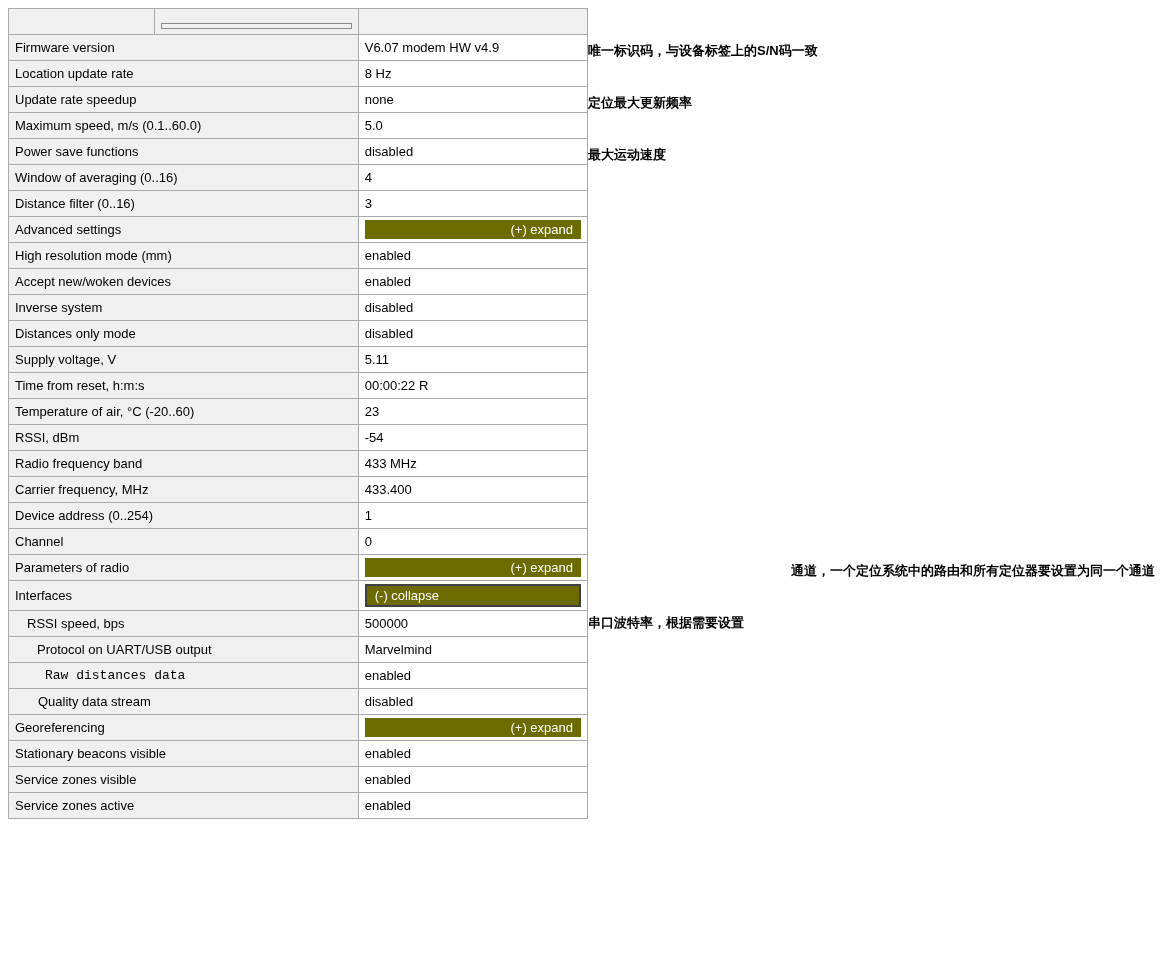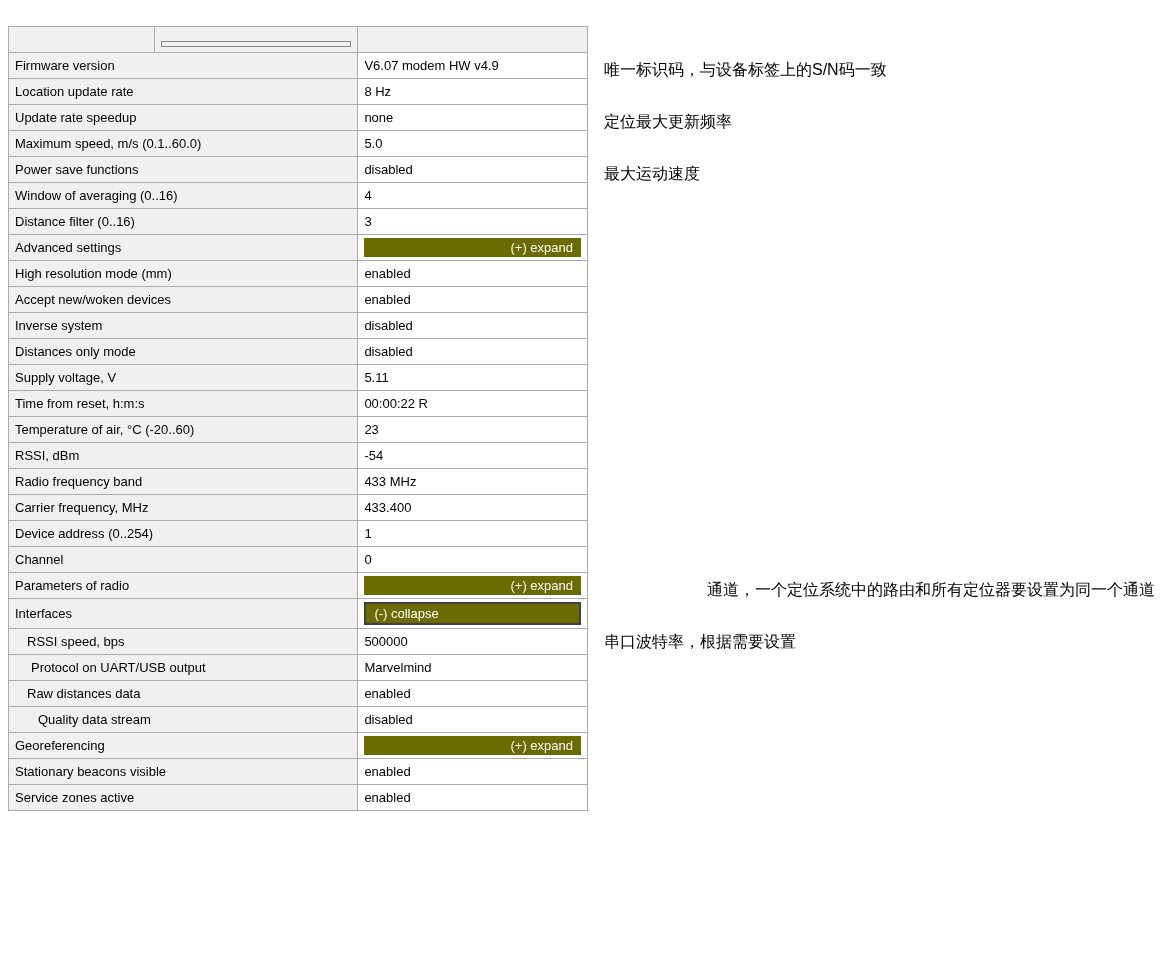--- a/index.html
+++ b/index.html
@@ -13,8 +13,6 @@
       display: flex;
       flex-direction: row;
       padding: 8px;
-      gap: 16px;
-      margin-top: 18px;
     }
     .table-section {
       width: 580px;

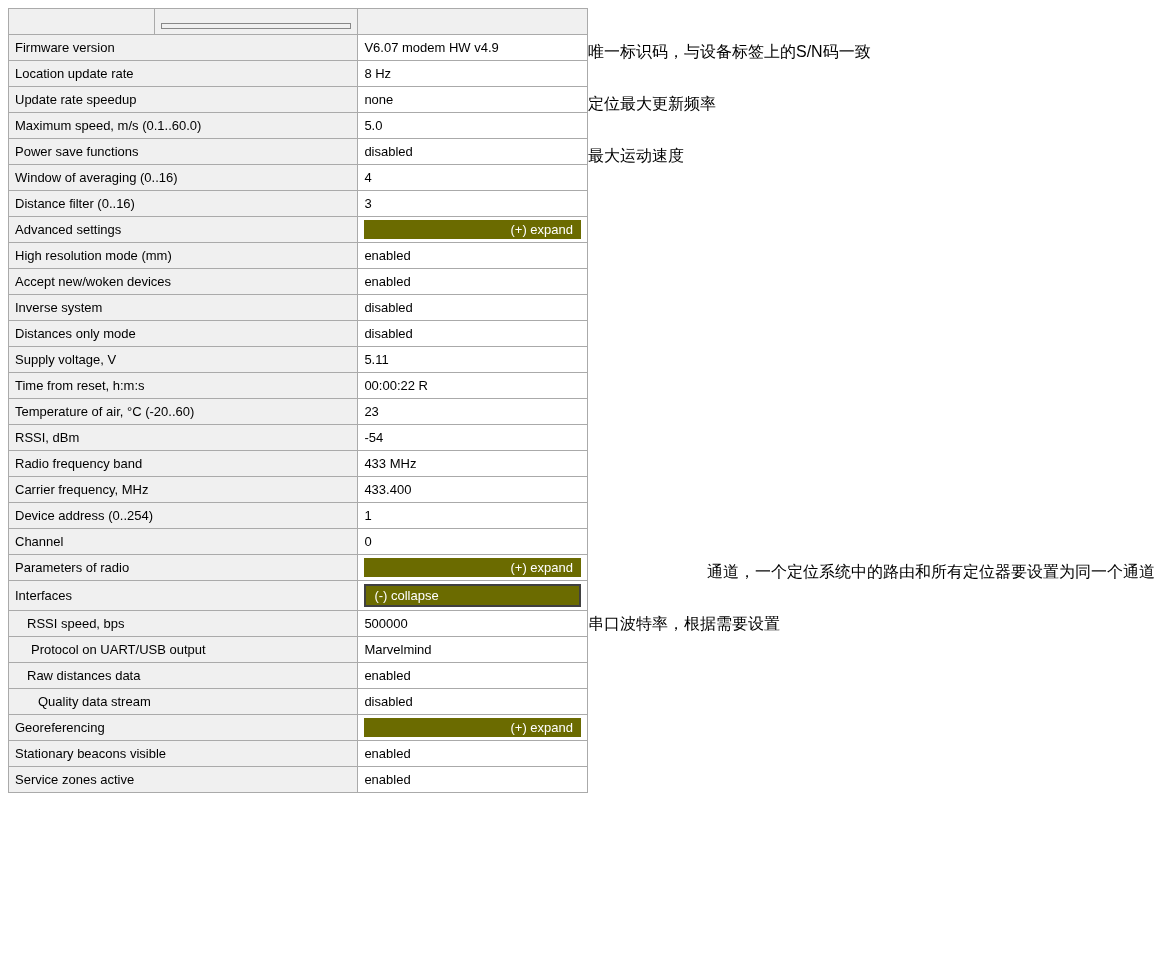--- a/index.html
+++ b/index.html
@@ -21,8 +21,9 @@
     .notes-section {
       flex: 1;
       padding-top: 4px;
-      font-size: 16px;
+      font-size: 13px;
       color: #000;
+      font-weight: bold;
     }
     table {
       border-collapse: collapse;

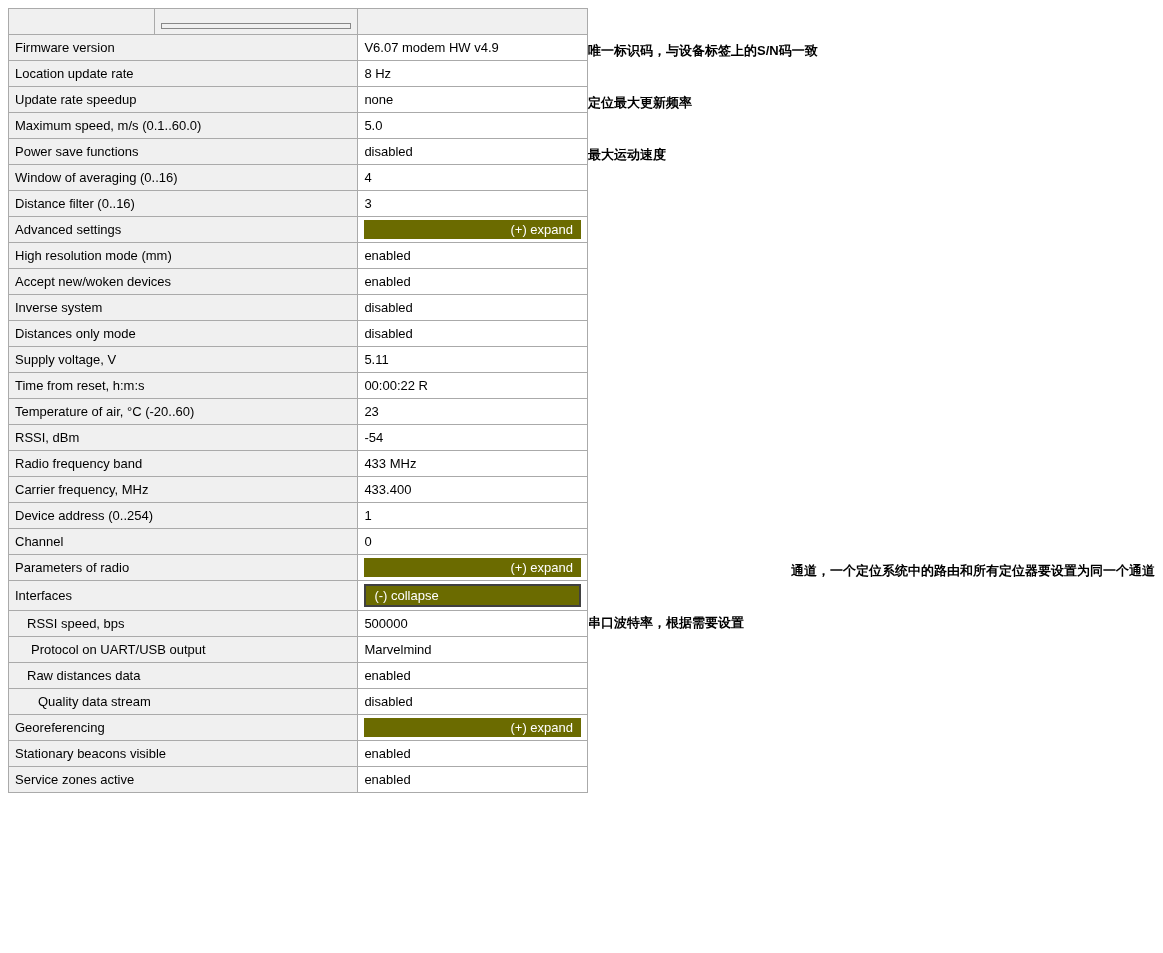--- a/index.html
+++ b/index.html
@@ -196,7 +196,7 @@
             <td class="col-value">500000</td>
           </tr>
           <tr class="indented">
-            <td class="col-label" colspan="2" style="padding-left: 22px;">Protocol on UART/USB output</td>
+            <td class="col-label" colspan="2" style="padding-left: 28px;">Protocol on UART/USB output</td>
             <td class="col-value">Marvelmind</td>
           </tr>
           <tr class="indented">

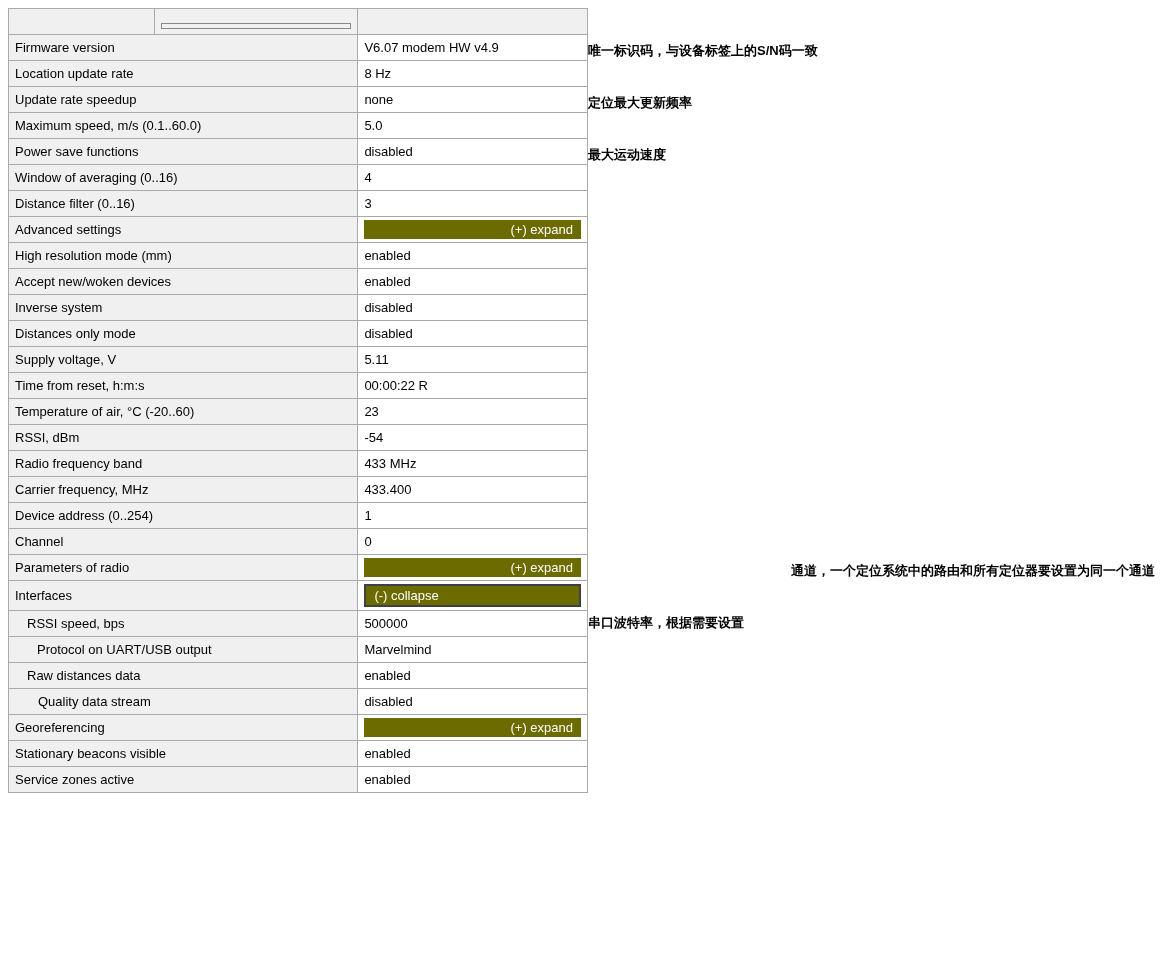--- a/index.html
+++ b/index.html
@@ -200,7 +200,7 @@
             <td class="col-value">Marvelmind</td>
           </tr>
           <tr class="indented">
-            <td class="col-label" colspan="2" style="padding-left: 18px;">Raw distances data</td>
+            <td class="col-label" colspan="2" style="padding-left: 36px; font-family: Liberation Mono, monospace;">Raw distances data</td>
             <td class="col-value">enabled</td>
           </tr>
           <tr class="indented">

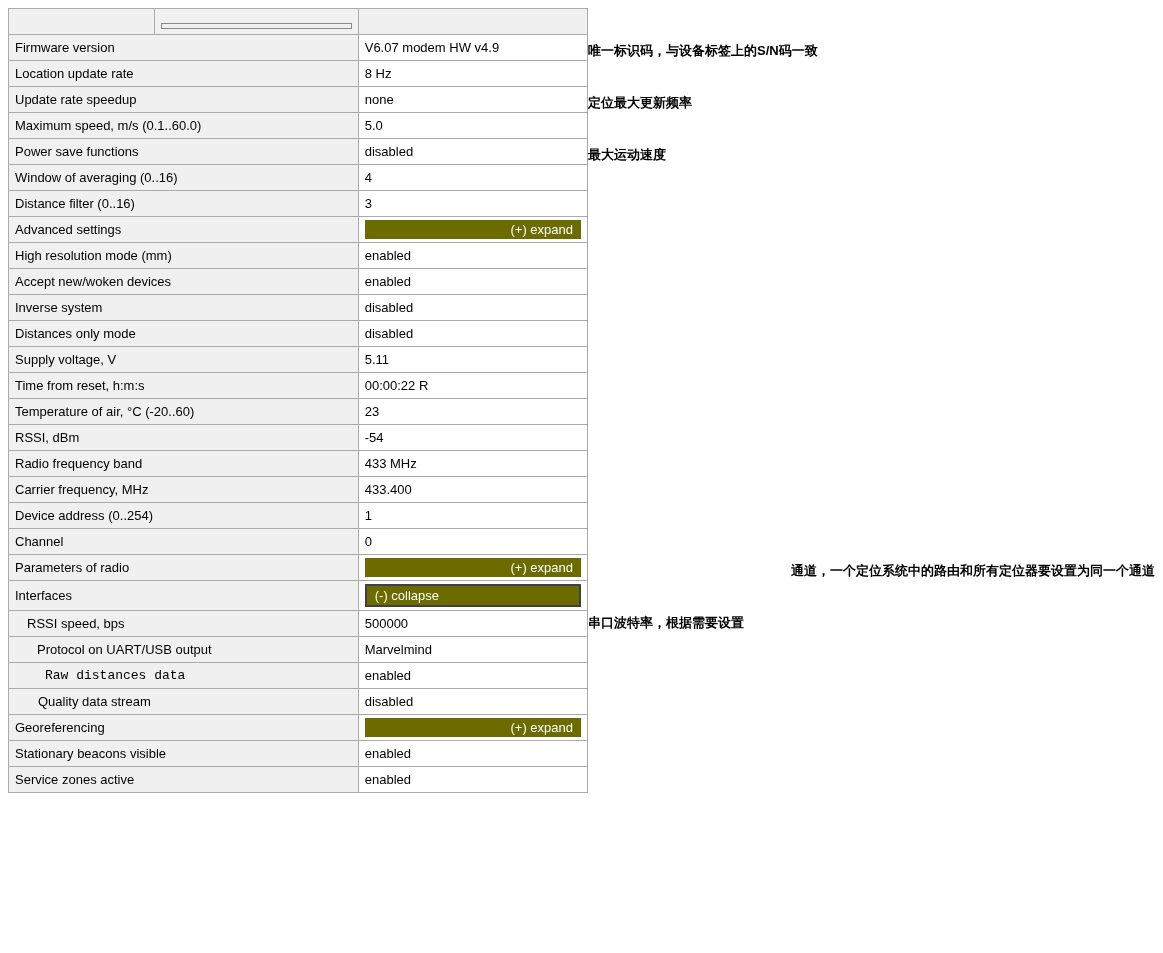--- a/index.html
+++ b/index.html
@@ -216,6 +216,10 @@
             <td class="col-value">enabled</td>
           </tr>
           <tr>
+            <td class="col-label" colspan="2">Service zones visible</td>
+            <td class="col-value">enabled</td>
+          </tr>
+          <tr>
             <td class="col-label" colspan="2">Service zones active</td>
             <td class="col-value">enabled</td>
           </tr>

